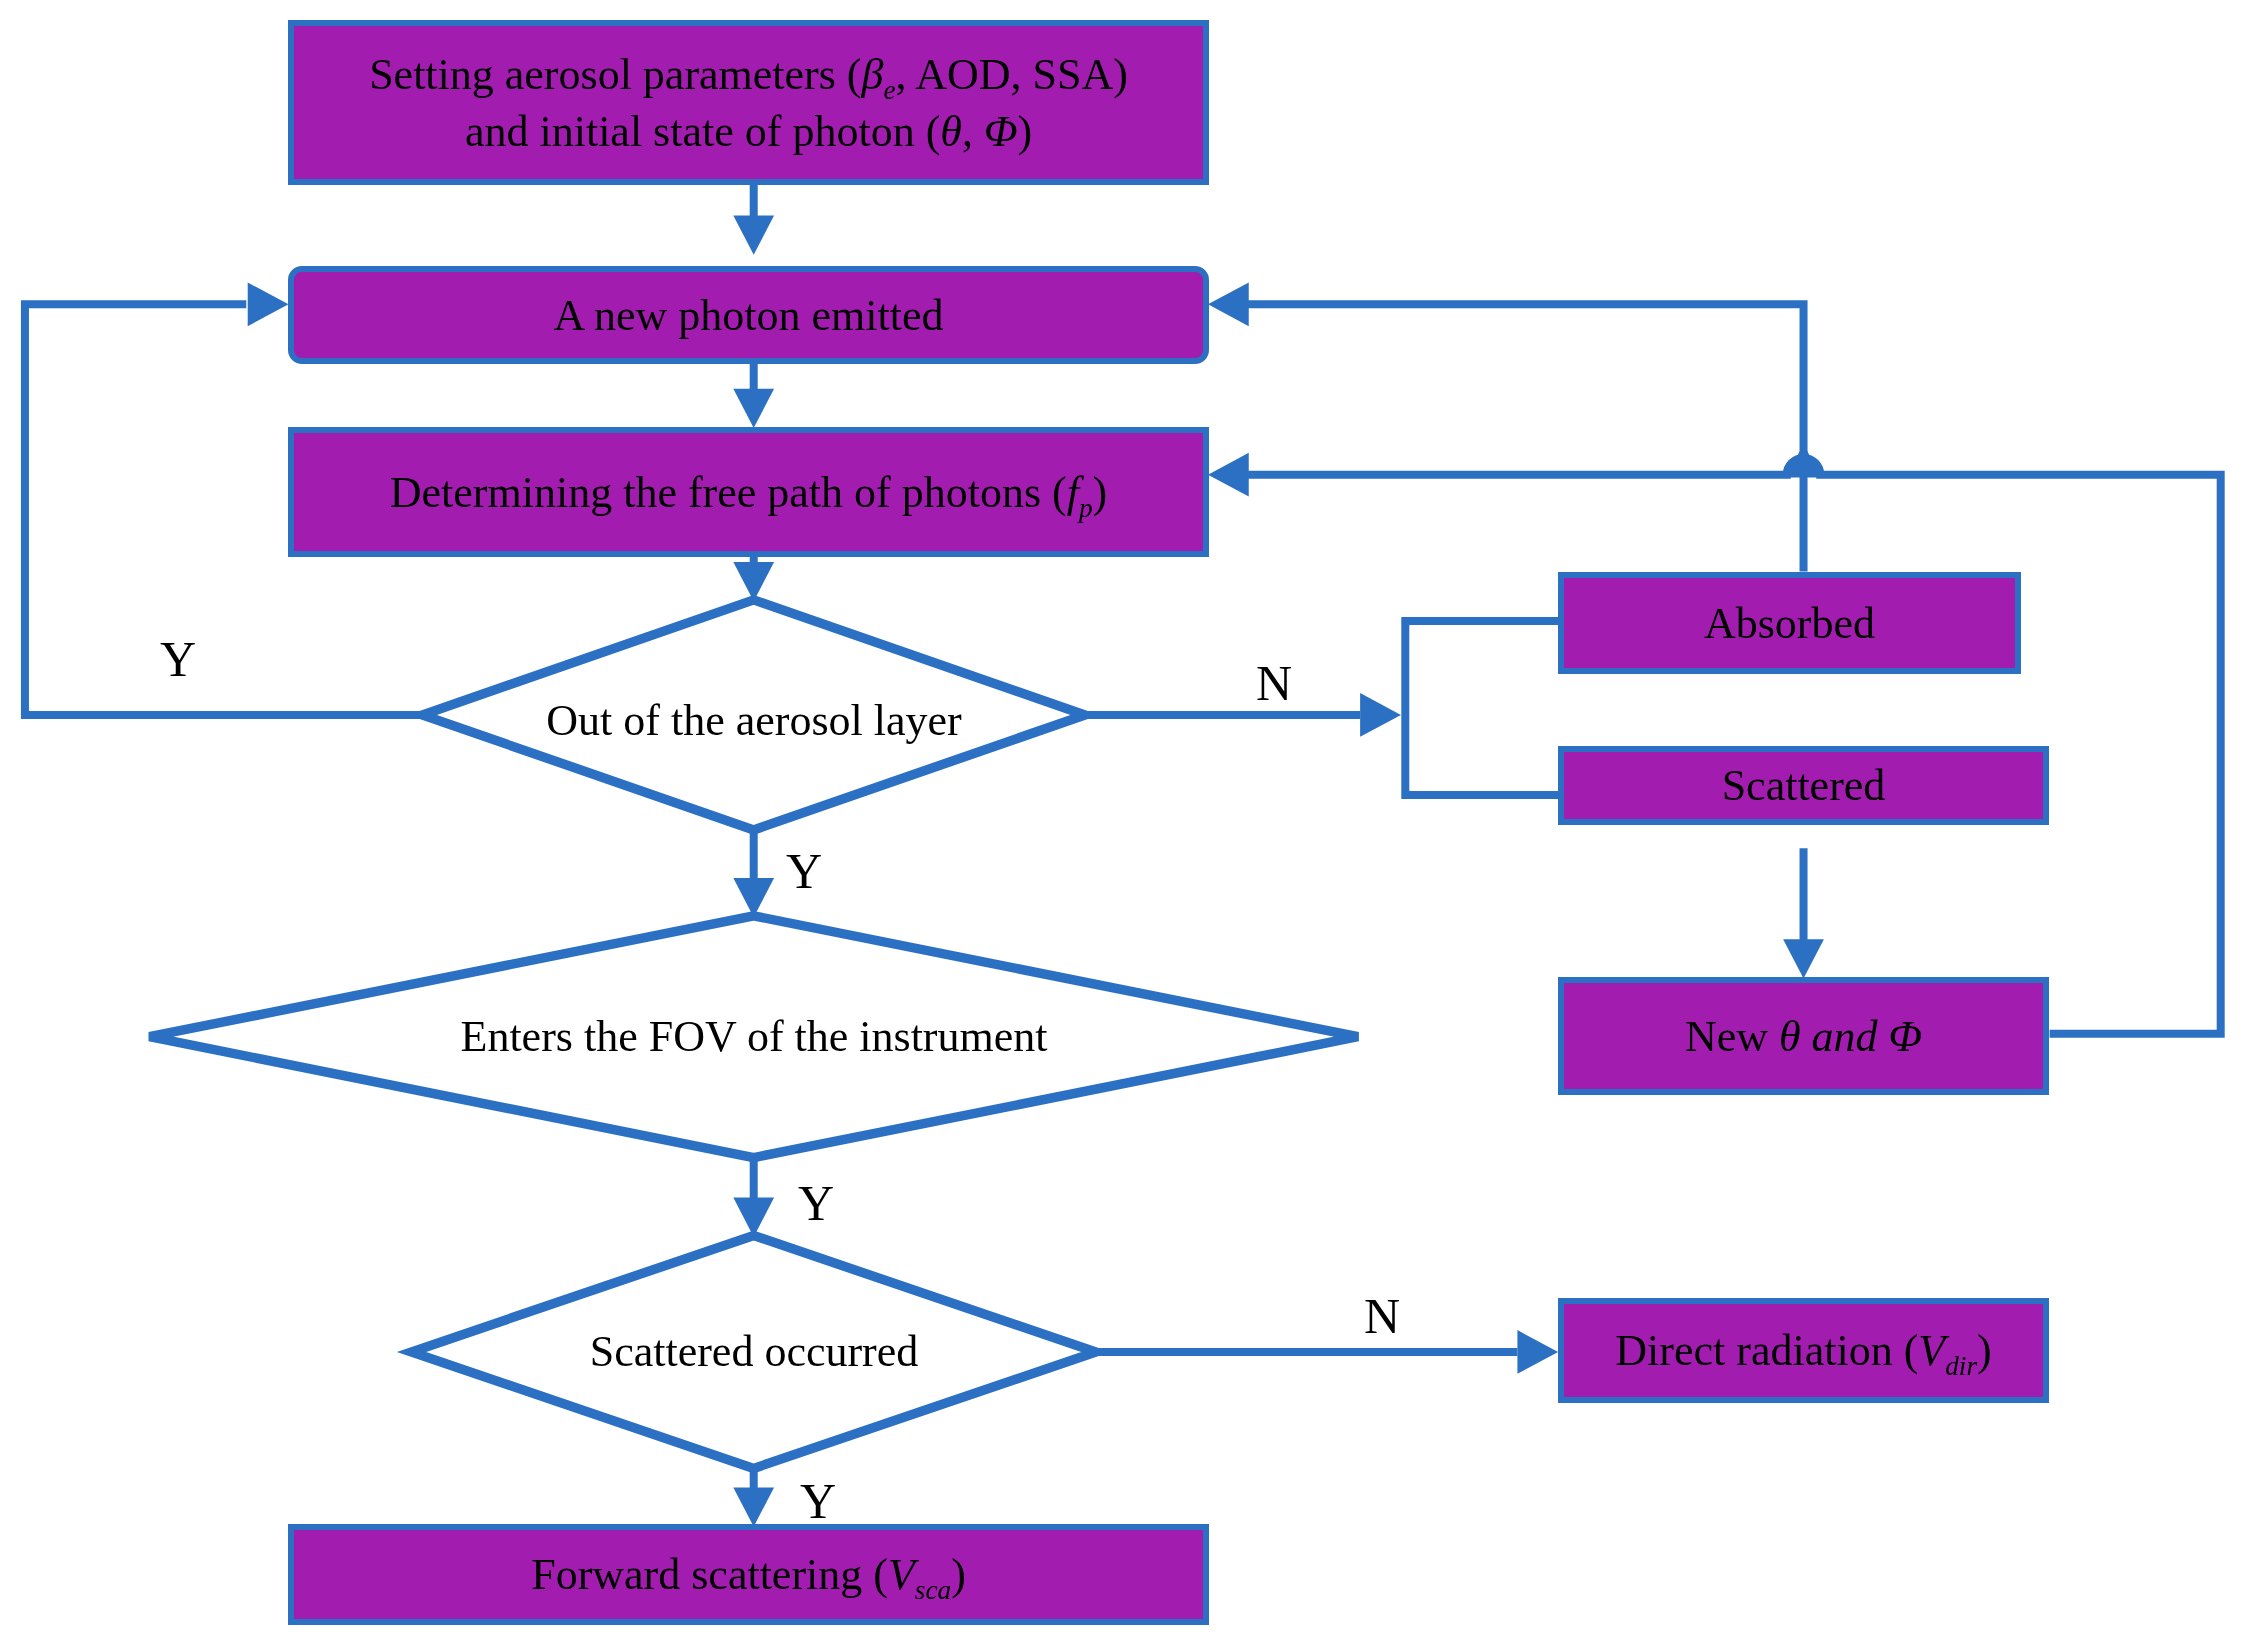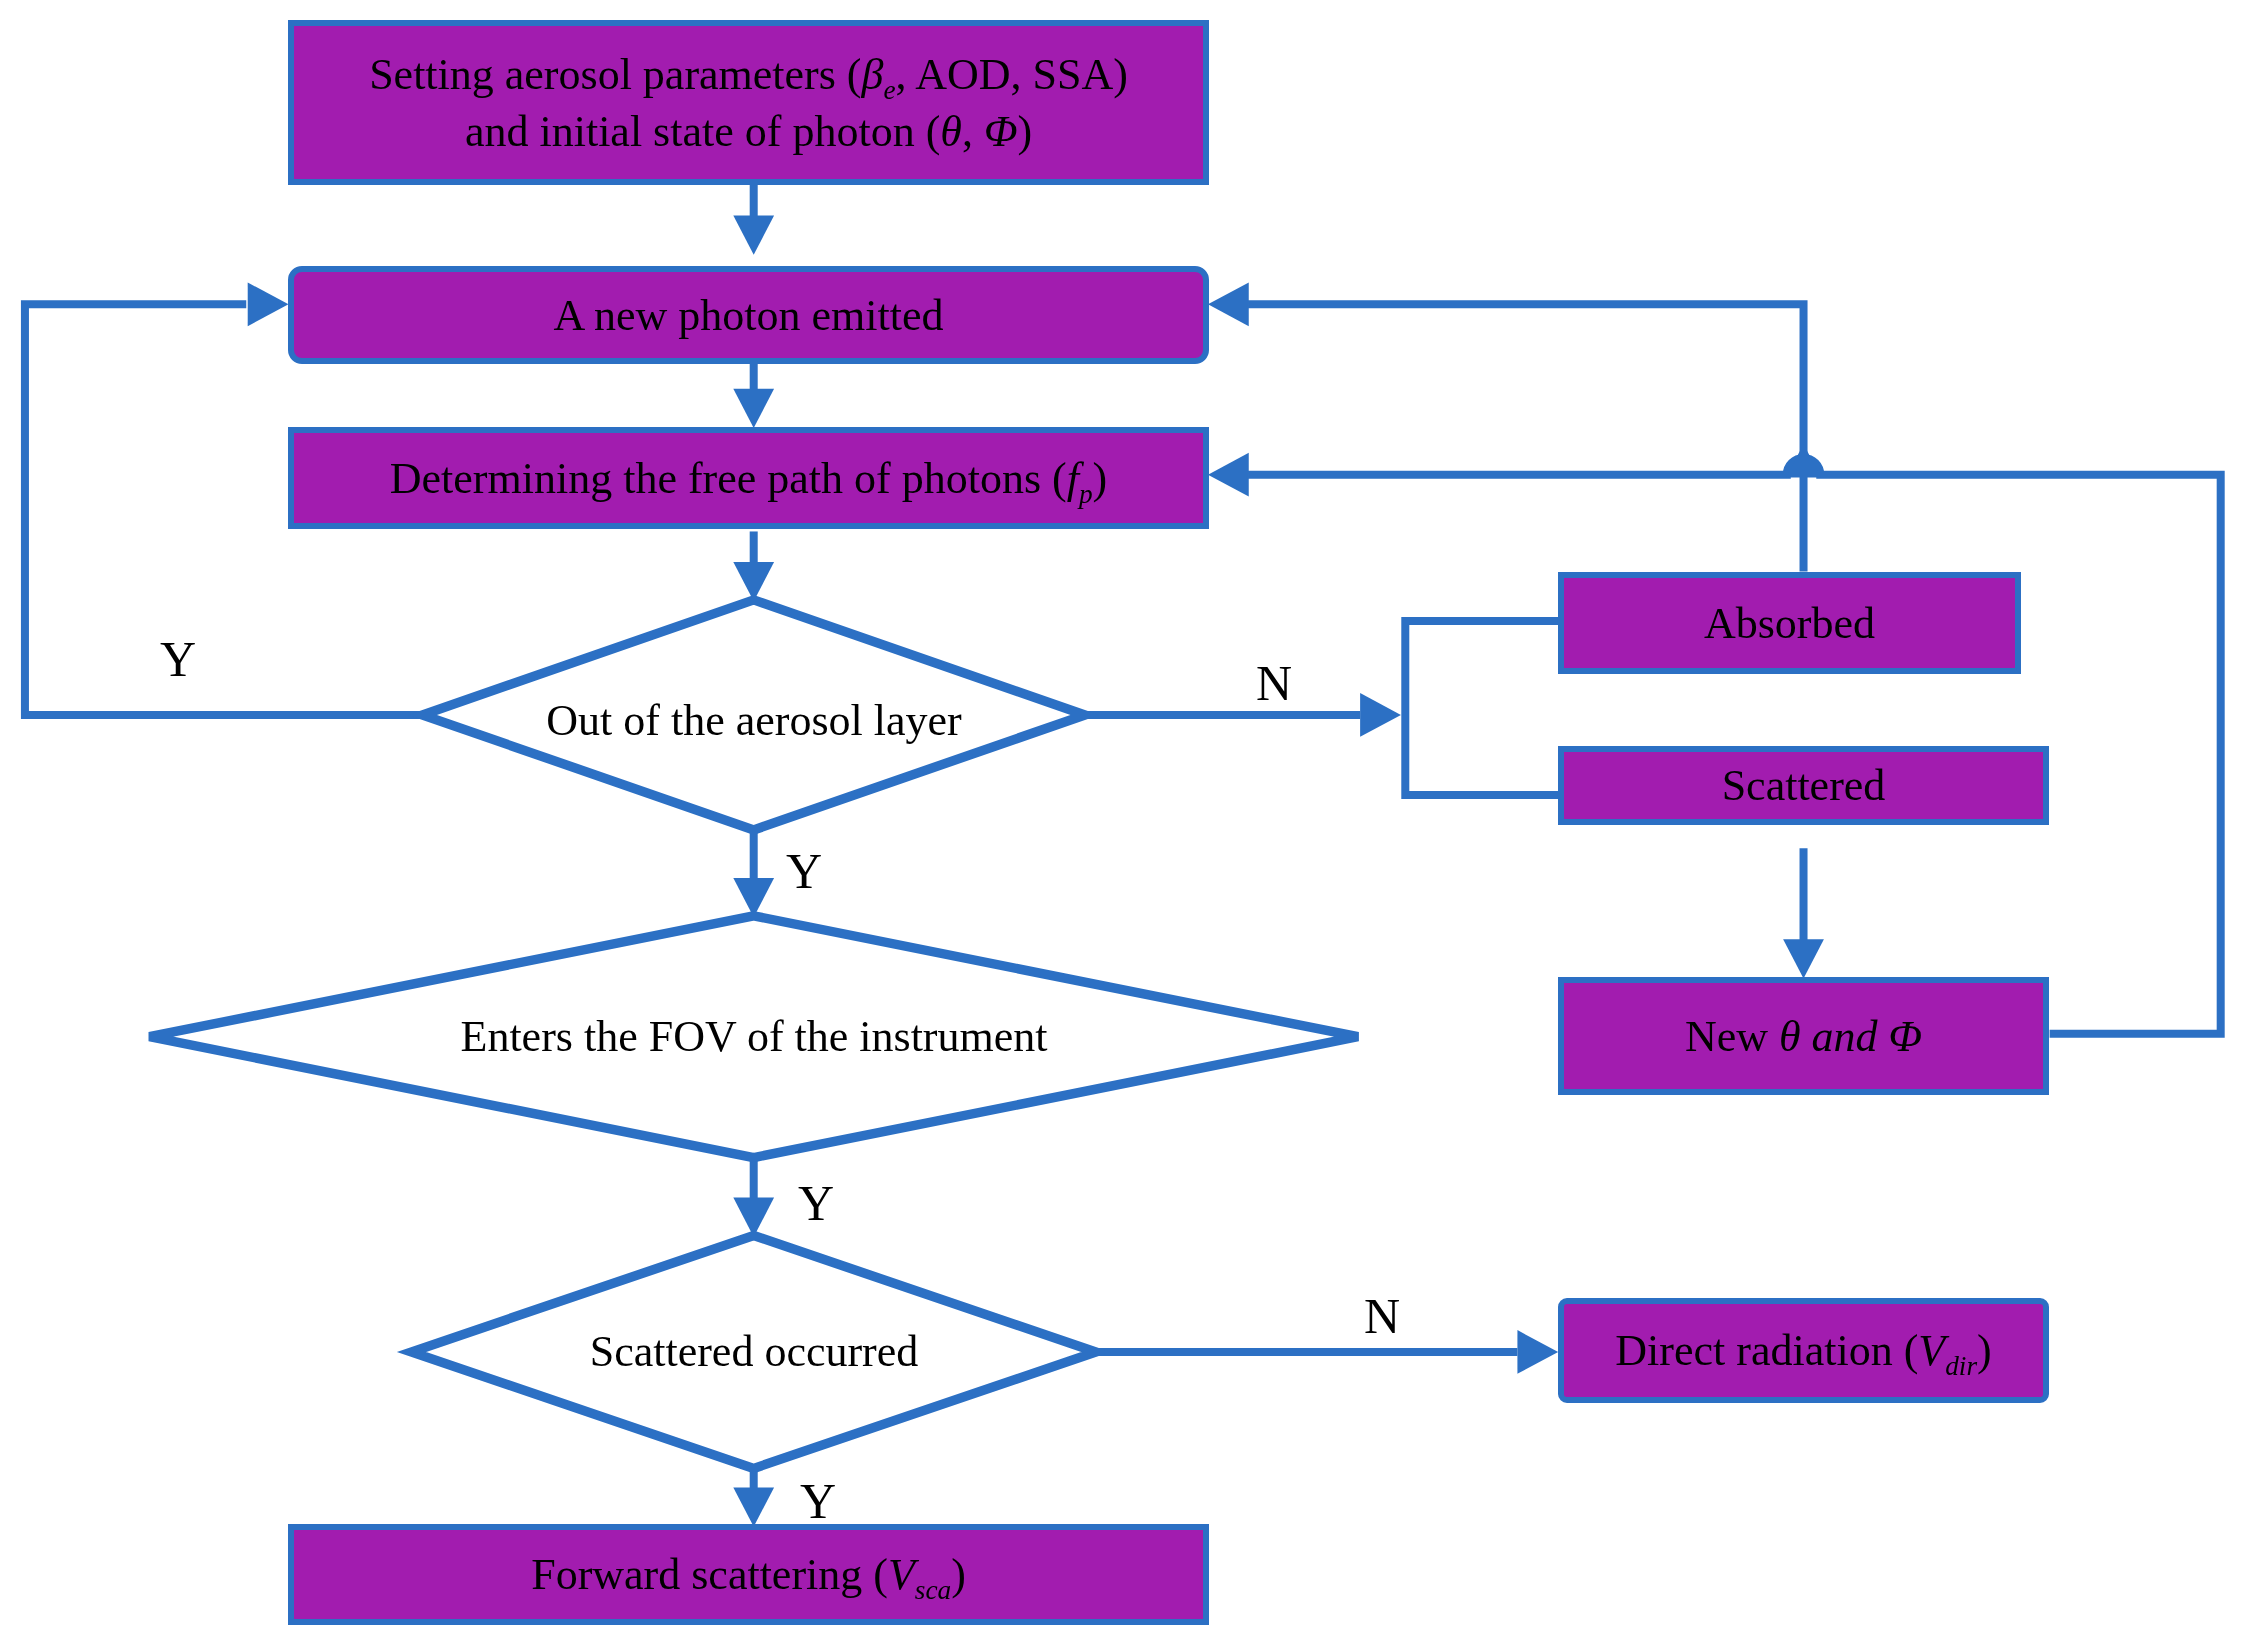--- a/index.html
+++ b/index.html
@@ -110,7 +110,7 @@
     <div>A new photon emitted</div>
   </div>
 
-  <div class="node" style="left:288px; top:427px; width:921px; height:102px;">
+  <div class="node" style="left:288px; top:427px; width:921px; height:130px;">
     <div><span>Determining the free path of photons (</span><span style="font-style: italic;">f</span><sub style="font-style: italic;">p</sub><span>)</span></div>
   </div>
 

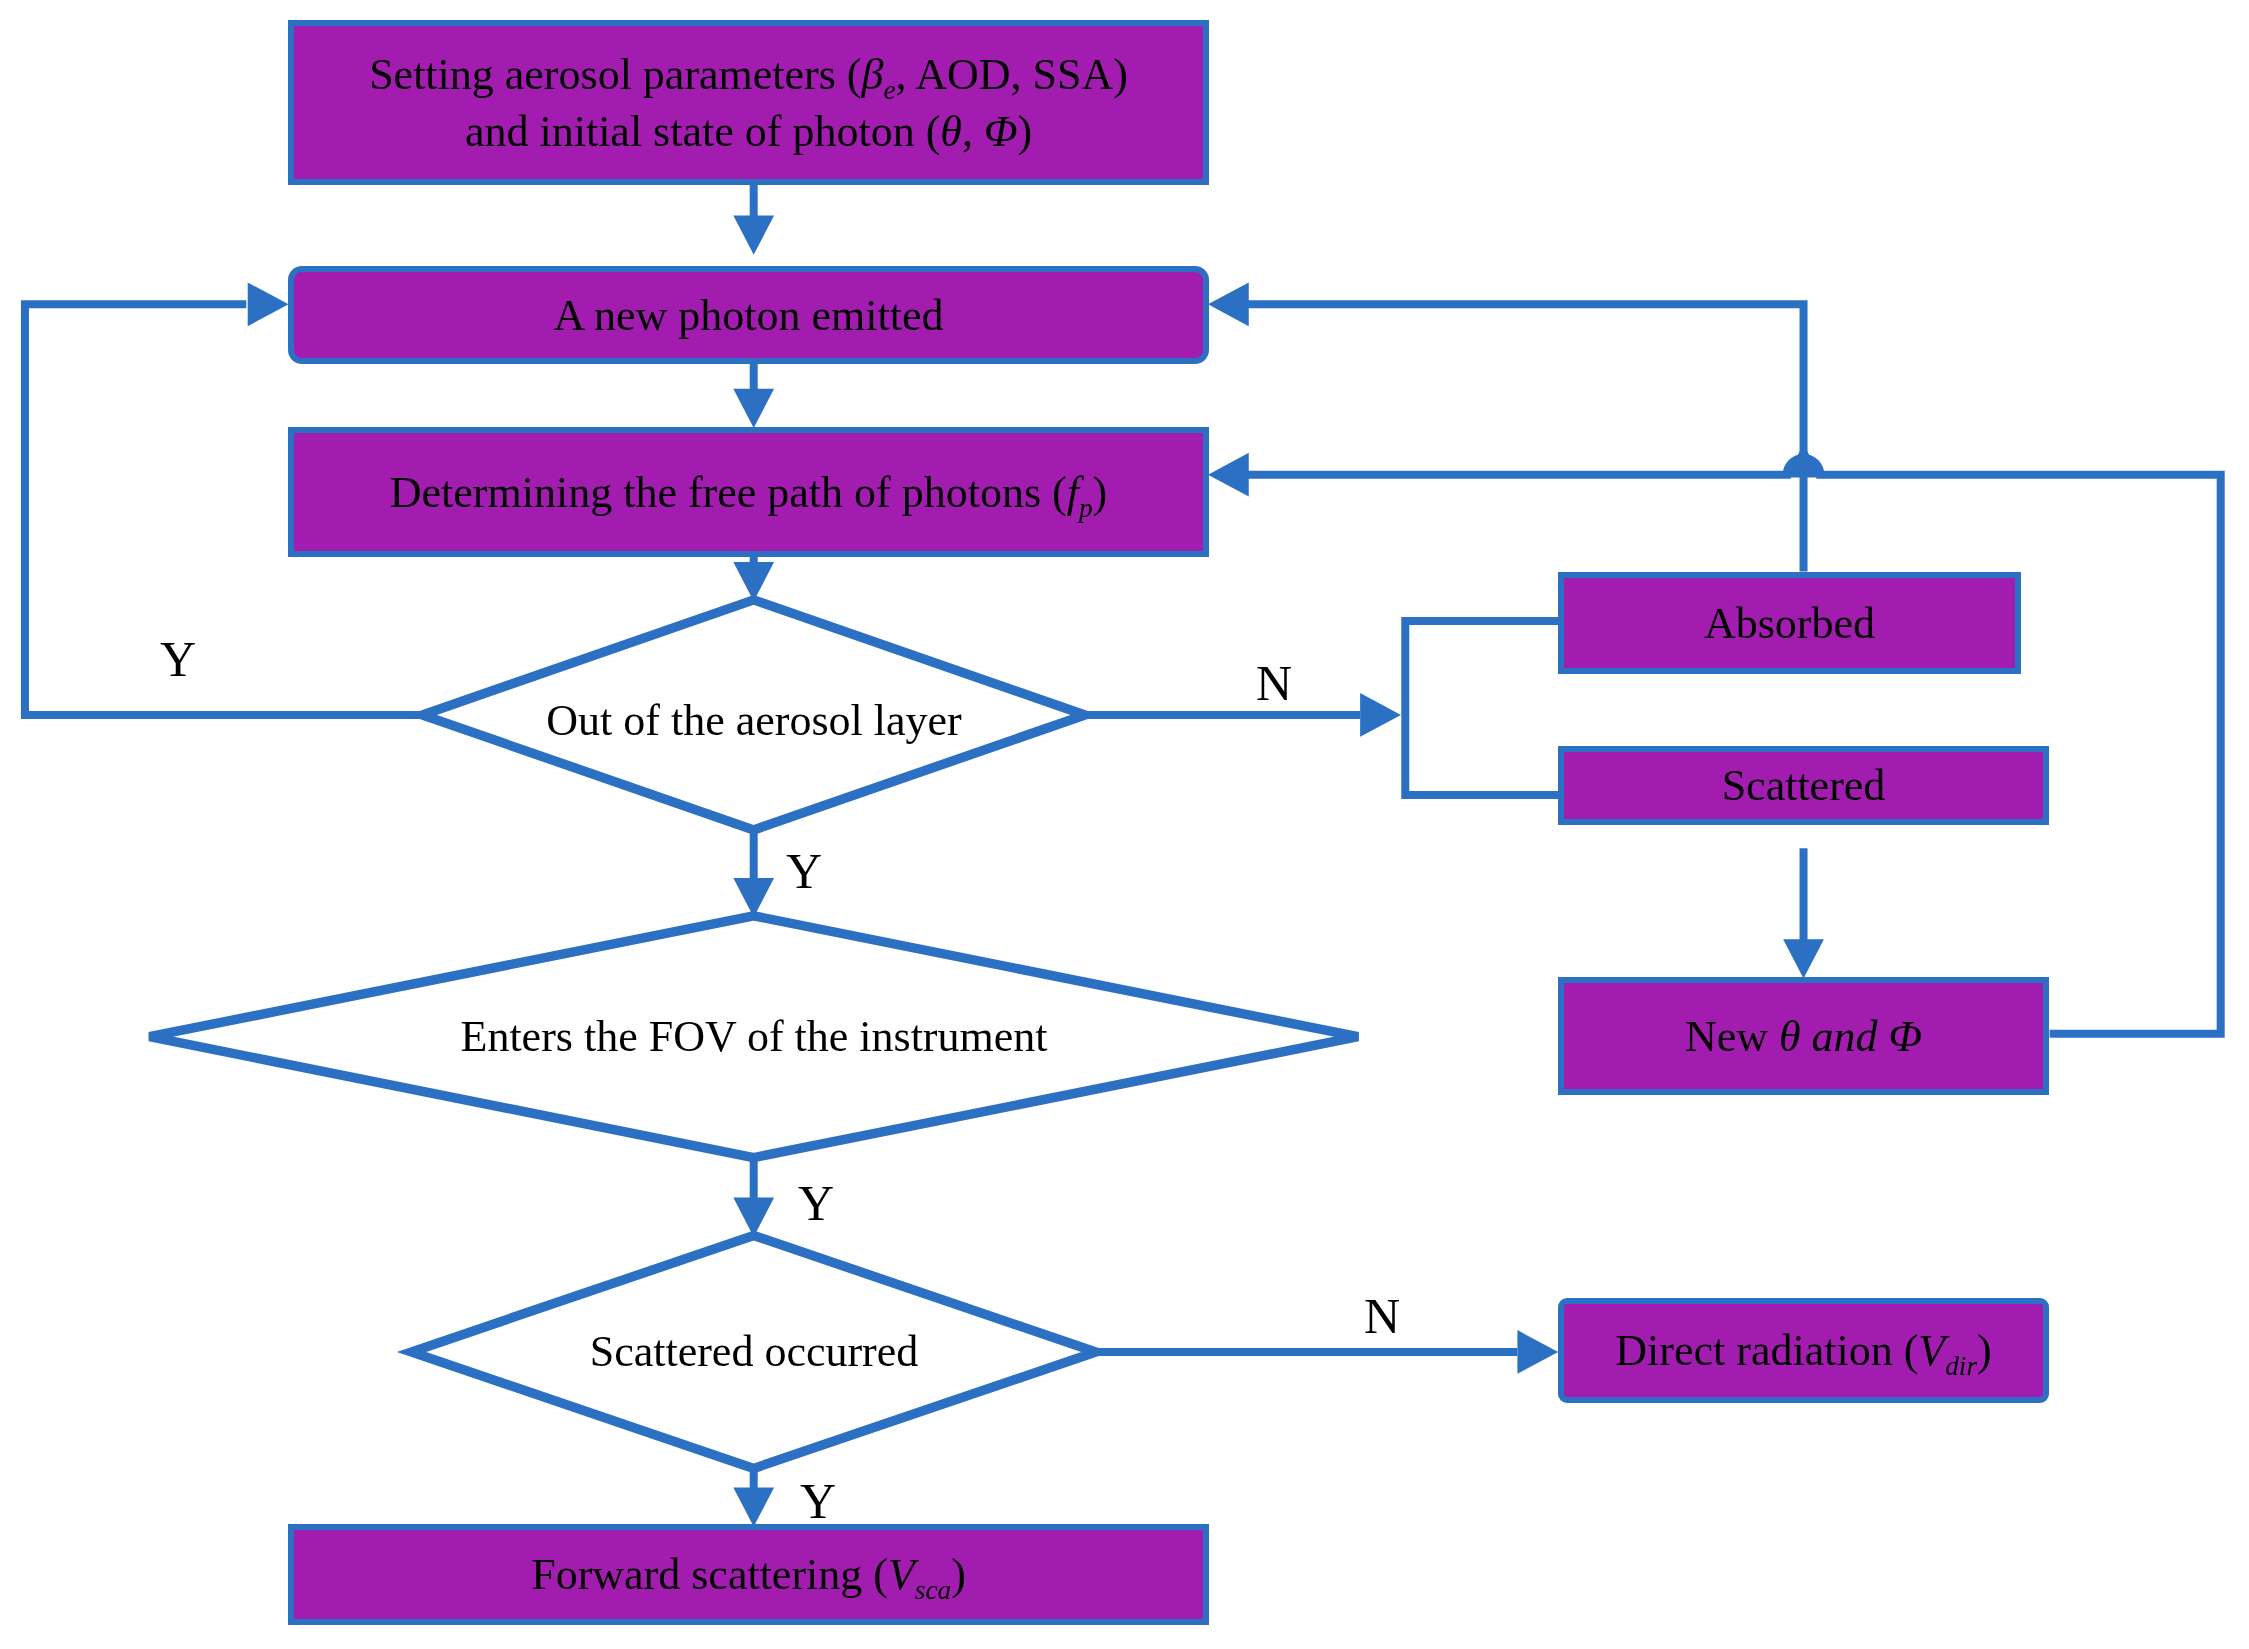--- a/index.html
+++ b/index.html
@@ -126,7 +126,7 @@
     <div><span>New </span><span style="font-style: italic;">θ</span><span> </span><span style="font-style: italic;">and</span><span> </span><span style="font-style: italic;">Φ</span></div>
   </div>
 
-  <div class="node" style="left:1558px; top:1298px; width:491px; height:105px;border-radius:9px;">
+  <div class="node" style="left:1558px; top:1298px; width:491px; height:105px;">
     <div><span>Direct radiation (</span><span style="font-style: italic;">V</span><sub style="font-style: italic;">dir</sub><span>)</span></div>
   </div>
 

